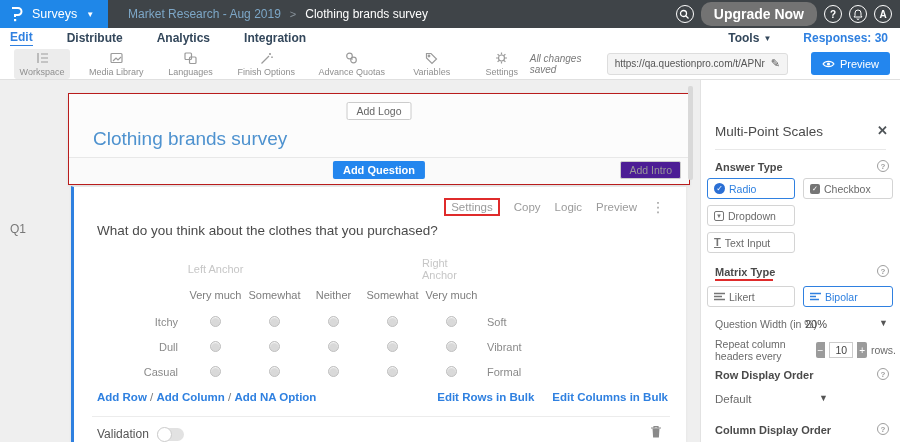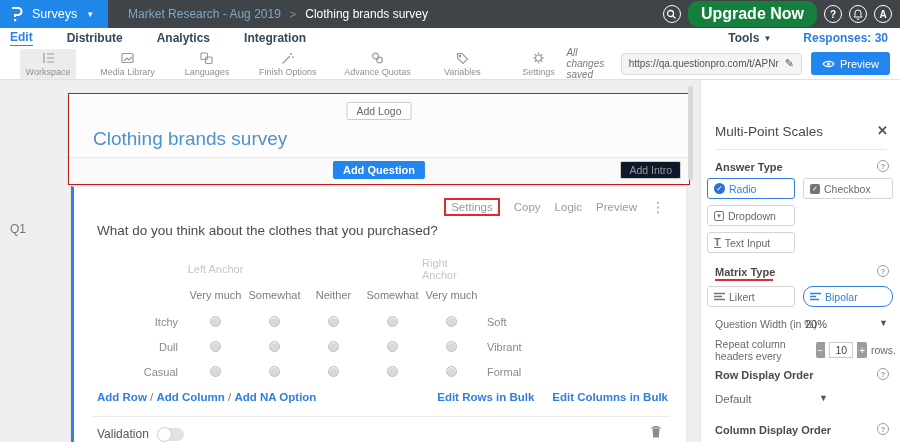--- a/index.html
+++ b/index.html
@@ -21,7 +21,7 @@
   .topbar-right { margin-left:auto; display:flex; align-items:center; gap:7px; padding-right:8px; }
   .circ { width:18px; height:18px; border:1px solid #fff; border-radius:50%; color:#fff;
           display:flex; align-items:center; justify-content:center; font-size:10px; font-weight:bold; cursor:pointer; }
-  .upgrade { background:#15803d; color:#fff; font-size:16px; font-weight:bold;
+  .upgrade { background:#737373; color:#fff; font-size:14px; font-weight:bold;
              border-radius:10px; padding:4px 13px; cursor:pointer; }
 
   

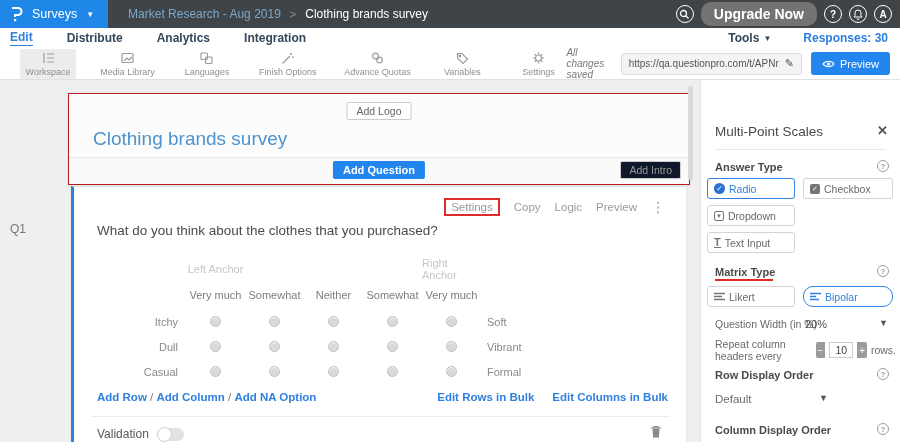--- a/index.html
+++ b/index.html
@@ -43,7 +43,7 @@
   .tool.selected { background:#ececec; }
   .tool .tlabel { font-size:9px; color:#8f8f8f; white-space:nowrap; }
   .tool svg { stroke:#9b9b9b; fill:none; stroke-width:1.2; }
-  .toolbar-right { margin-left:auto; display:flex; align-items:center; gap:9px; padding-right:10px; }
+  .toolbar-right { margin-left:auto; display:flex; align-items:center; gap:23px; padding-right:10px; }
   .saved { font-style:italic; font-size:10px; color:#7a7a7a; }
   .urlbox { display:flex; align-items:center; gap:6px; background:#f4f4f4; border:1px solid #ddd;
             border-radius:3px; height:22px; padding:0 7px; width:182px; }

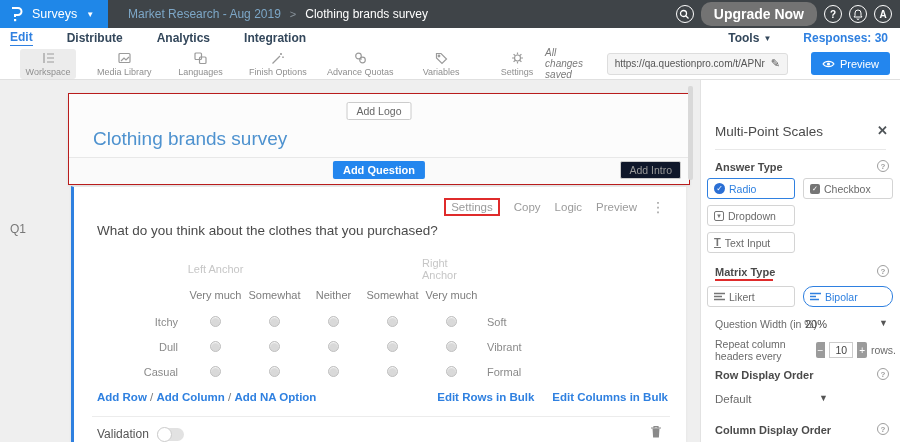--- a/index.html
+++ b/index.html
@@ -39,7 +39,7 @@
   .toolbar { position:absolute; top:48px; left:0; width:900px; height:32px; background:#fff;
              border-bottom:1px solid #e0e0e0; display:flex; align-items:center; }
   .tool { display:flex; flex-direction:column; align-items:center; justify-content:center;
-          gap:2px; height:30px; min-width:56px; padding:0 7px; margin-left:20px; border-radius:3px; cursor:pointer; }
+          gap:2px; height:30px; min-width:56px; padding:0 7px; margin-left:14px; border-radius:3px; cursor:pointer; }
   .tool.selected { background:#ececec; }
   .tool .tlabel { font-size:9px; color:#8f8f8f; white-space:nowrap; }
   .tool svg { stroke:#9b9b9b; fill:none; stroke-width:1.2; }

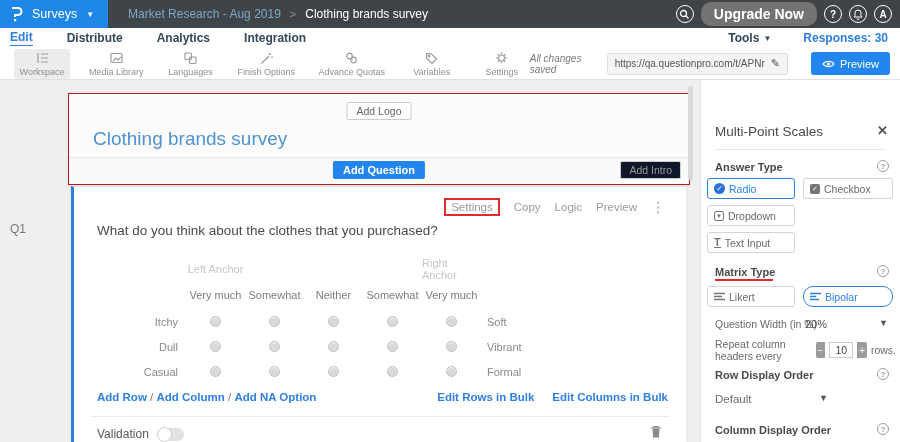--- a/index.html
+++ b/index.html
@@ -64,7 +64,7 @@
   .card1-footer { position:absolute; left:0; right:0; bottom:0; height:27px; border-top:1px solid #e8e8e8; background:#fafafa; }
   .btn-addq { position:absolute; left:50%; transform:translateX(-50%); top:3px; background:#2386ee;
               color:#fff; font-size:11px; font-weight:bold; padding:3px 10px; border-radius:2px; cursor:pointer; }
-  .btn-addintro { position:absolute; right:8px; top:3px; background:#0f172a; border:1px solid #ccc;
+  .btn-addintro { position:absolute; right:8px; top:3px; background:#4c1d95; border:1px solid #ccc;
                   border-radius:2px; color:#999; font-size:10.5px; padding:2px 8px; cursor:pointer; }
 
   .card2 { position:absolute; left:71px; top:186px; width:615px; height:256px; background:#fff;

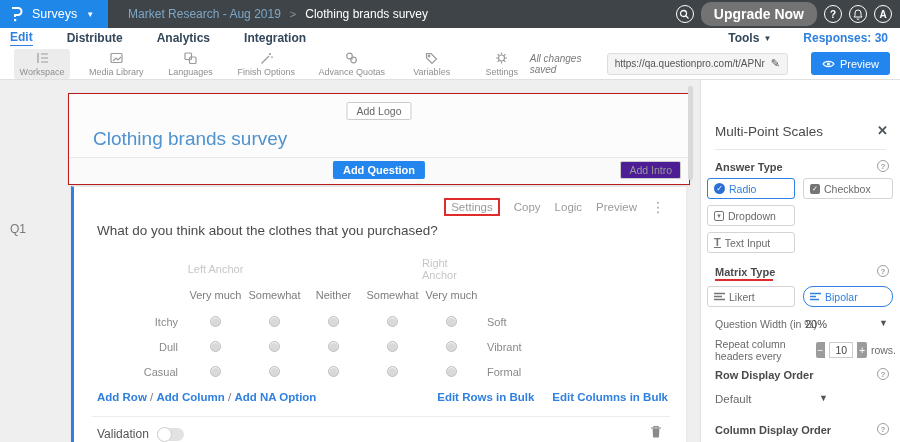--- a/index.html
+++ b/index.html
@@ -377,7 +377,7 @@
       </svg>
     <span>Likert</span>
   </span>
-  <span class="sb-btn selected" style="top:206px; left:102px; width:90px;border-radius:10px;">
+  <span class="sb-btn selected" style="top:206px; left:102px; width:90px;">
     <svg width="11" height="9" viewBox="0 0 11 9">
         <path d="M0 1.5h11M0 4.5h6M0 7.5h9" stroke="#2f80e0" stroke-width="1.6"></path>
       </svg>

